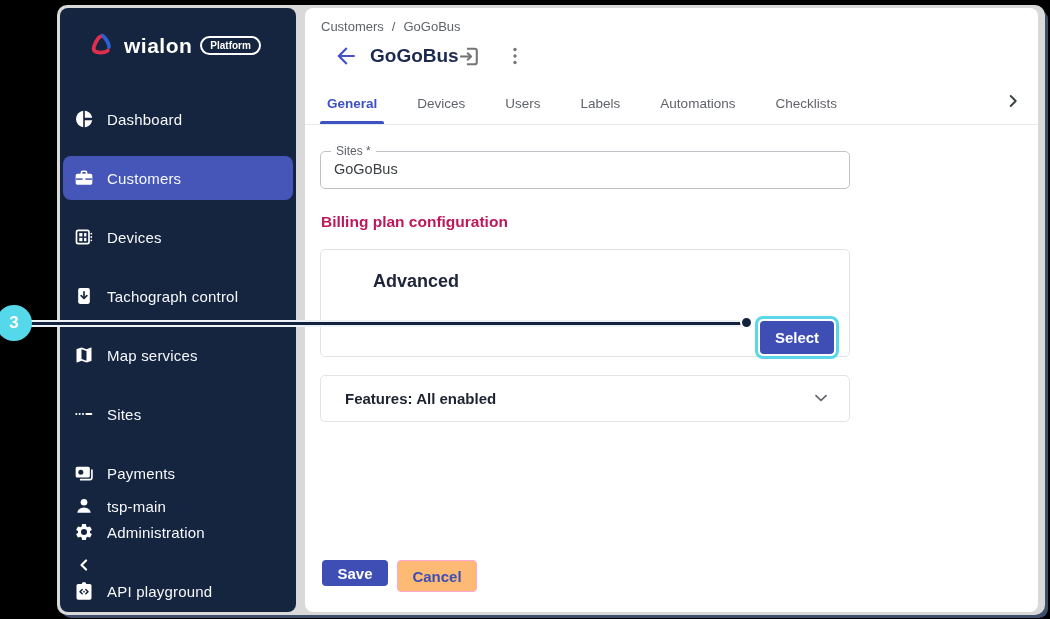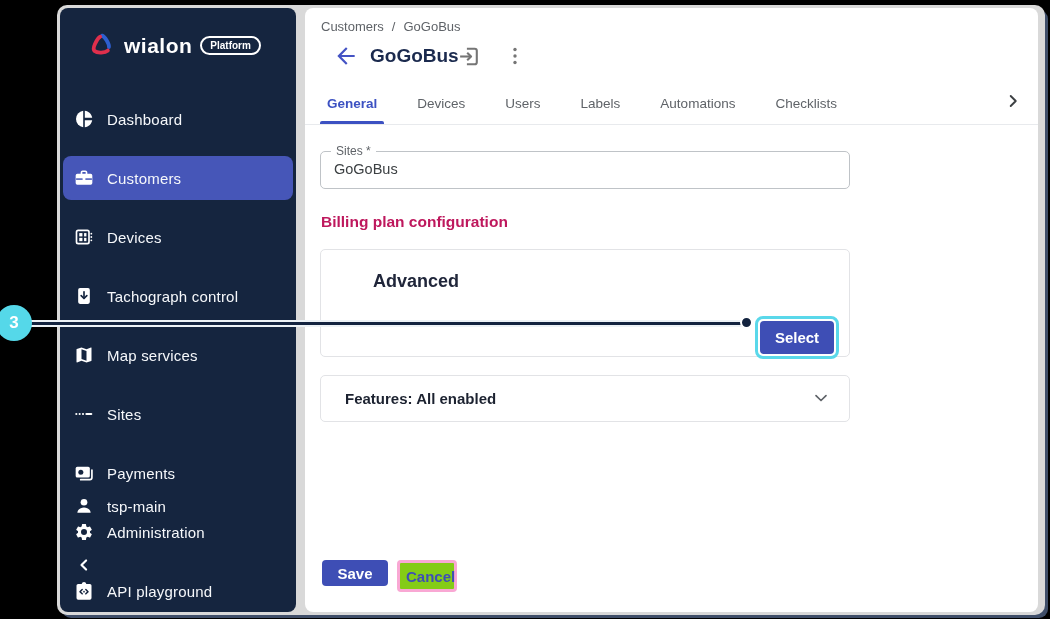--- a/index.html
+++ b/index.html
@@ -71,8 +71,8 @@
 
   .save-btn{position:absolute;left:17px;top:552px;width:66px;height:26px;background:#3e4eb5;
     color:#fff;border:none;border-radius:4px;font-size:15px;font-weight:bold;font-family:inherit;cursor:pointer;}
-  .cancel-btn{position:absolute;left:92px;top:552px;width:60px;height:32px;background:#84cc16;
-    color:#3e4eb5;border:3px solid #f9a8d4;border-radius:4px;font-size:15px;font-weight:bold;
+  .cancel-btn{position:absolute;left:92px;top:552px;width:80px;height:32px;background:#fdba74;
+    color:#3e4eb5;border:1px solid #f9a8d4;border-radius:4px;font-size:15px;font-weight:bold;
     font-family:inherit;cursor:pointer;}
 
   

